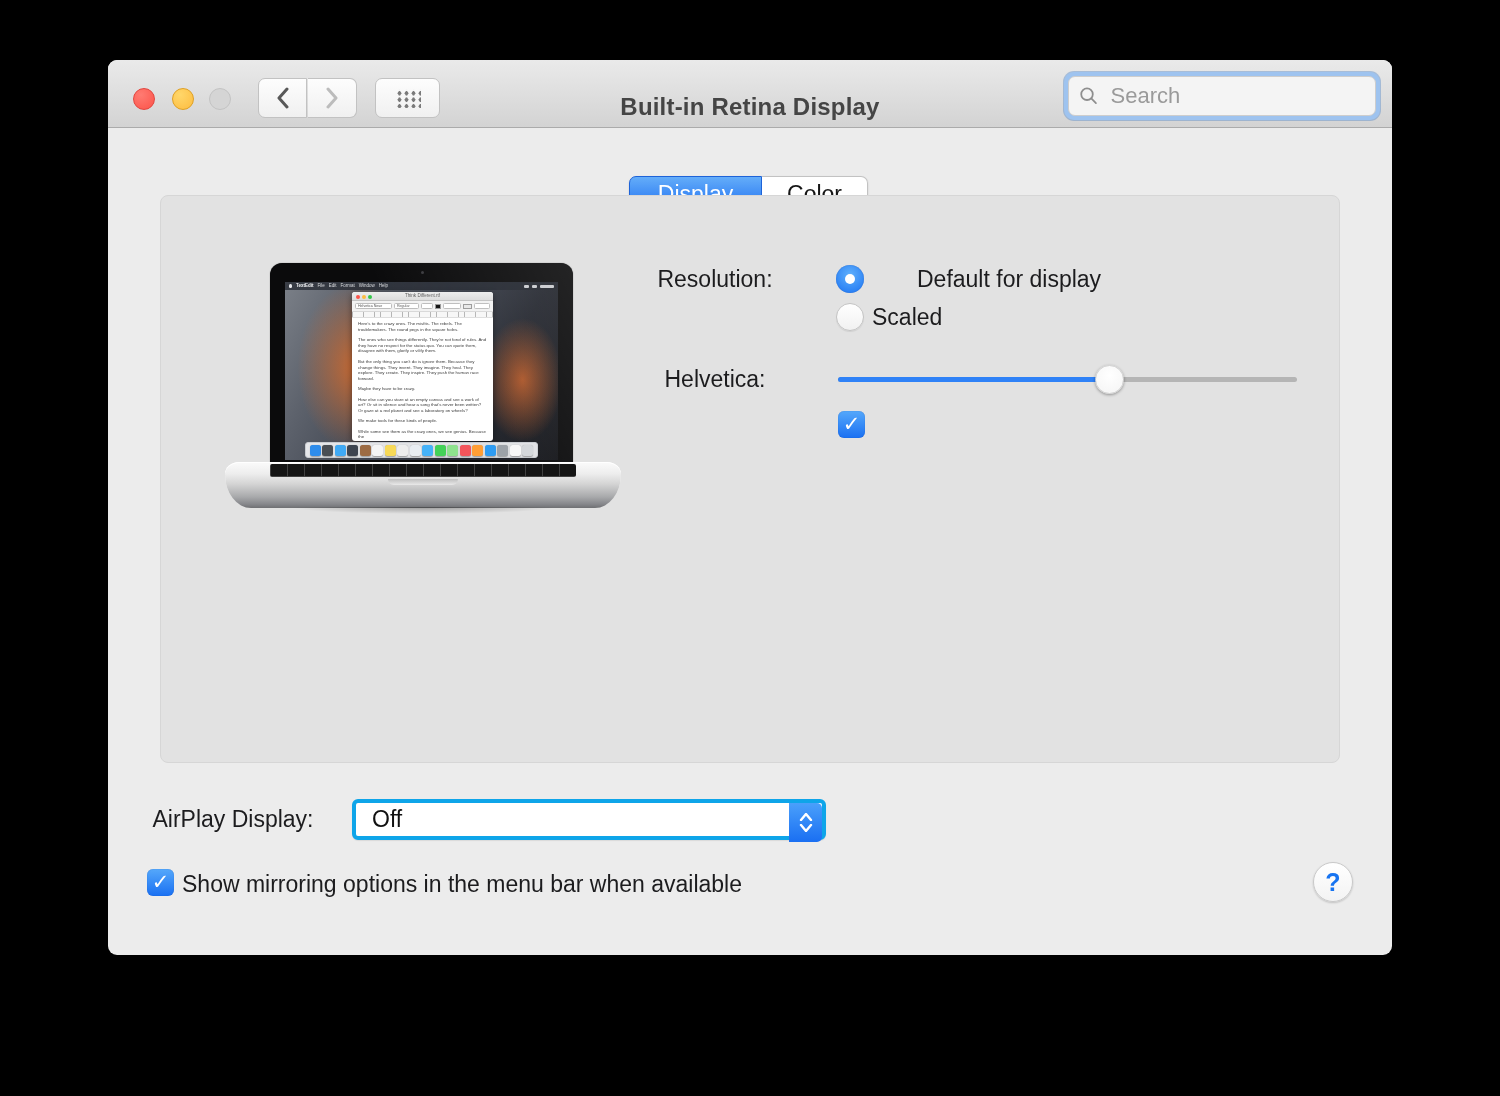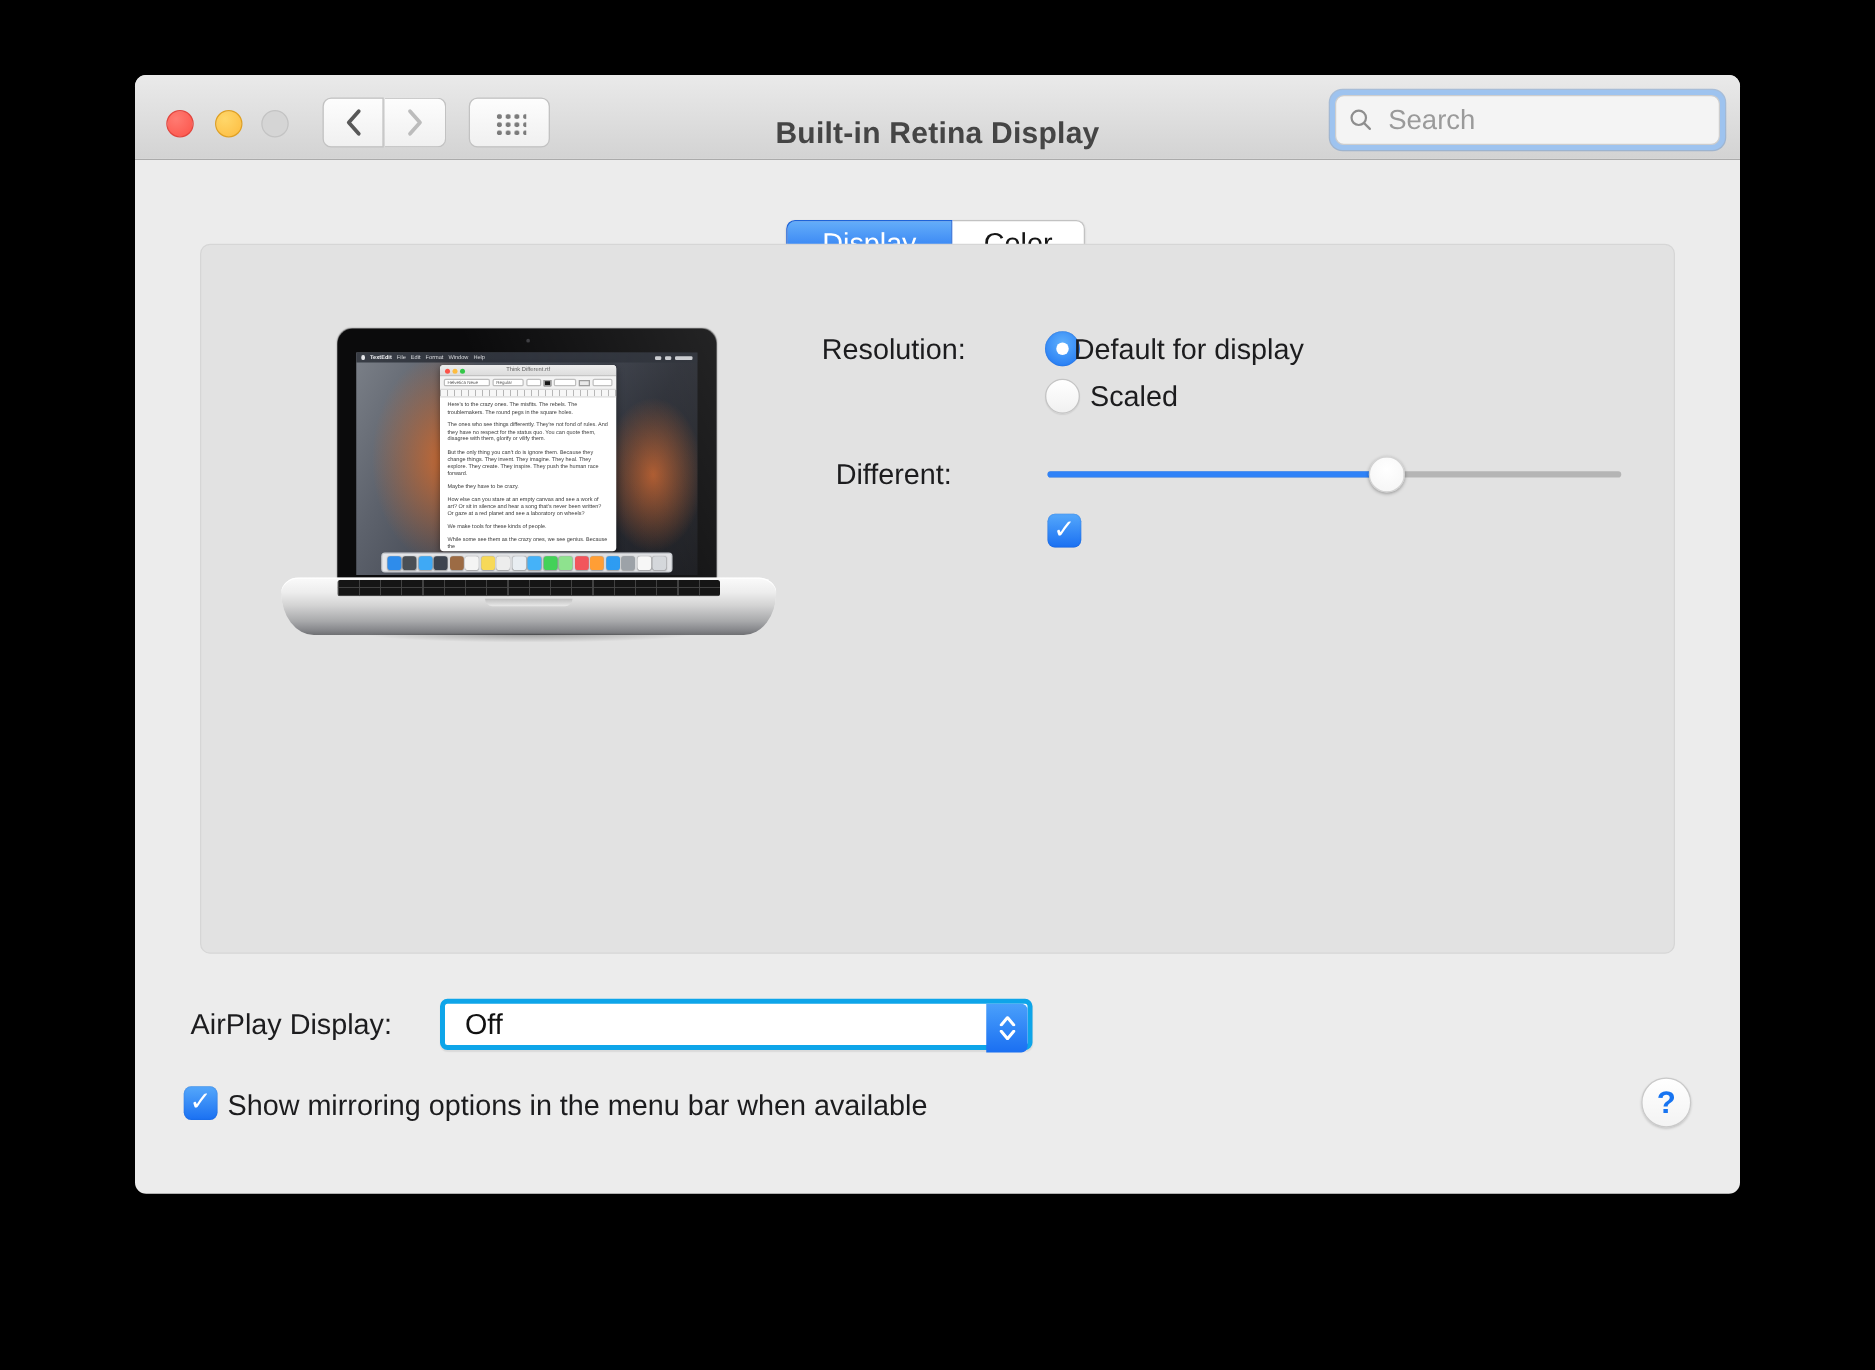--- a/index.html
+++ b/index.html
@@ -276,7 +276,7 @@
 
   <div class="form-label" style="left:507px; top:206px;">Resolution:</div>
   <div class="radio radio-on" style="left:728px; top:205px;"></div>
-  <div class="ctl-label" style="left:751px; top:206px;text-align:right;">Default for display</div>
+  <div class="ctl-label" style="left:809px; top:206px;text-align:right;">Default for display</div>
   <div class="radio radio-off" style="left:728px; top:243px;"></div>
   <div class="ctl-label" style="left:764px; top:244px;">Scaled</div>
 

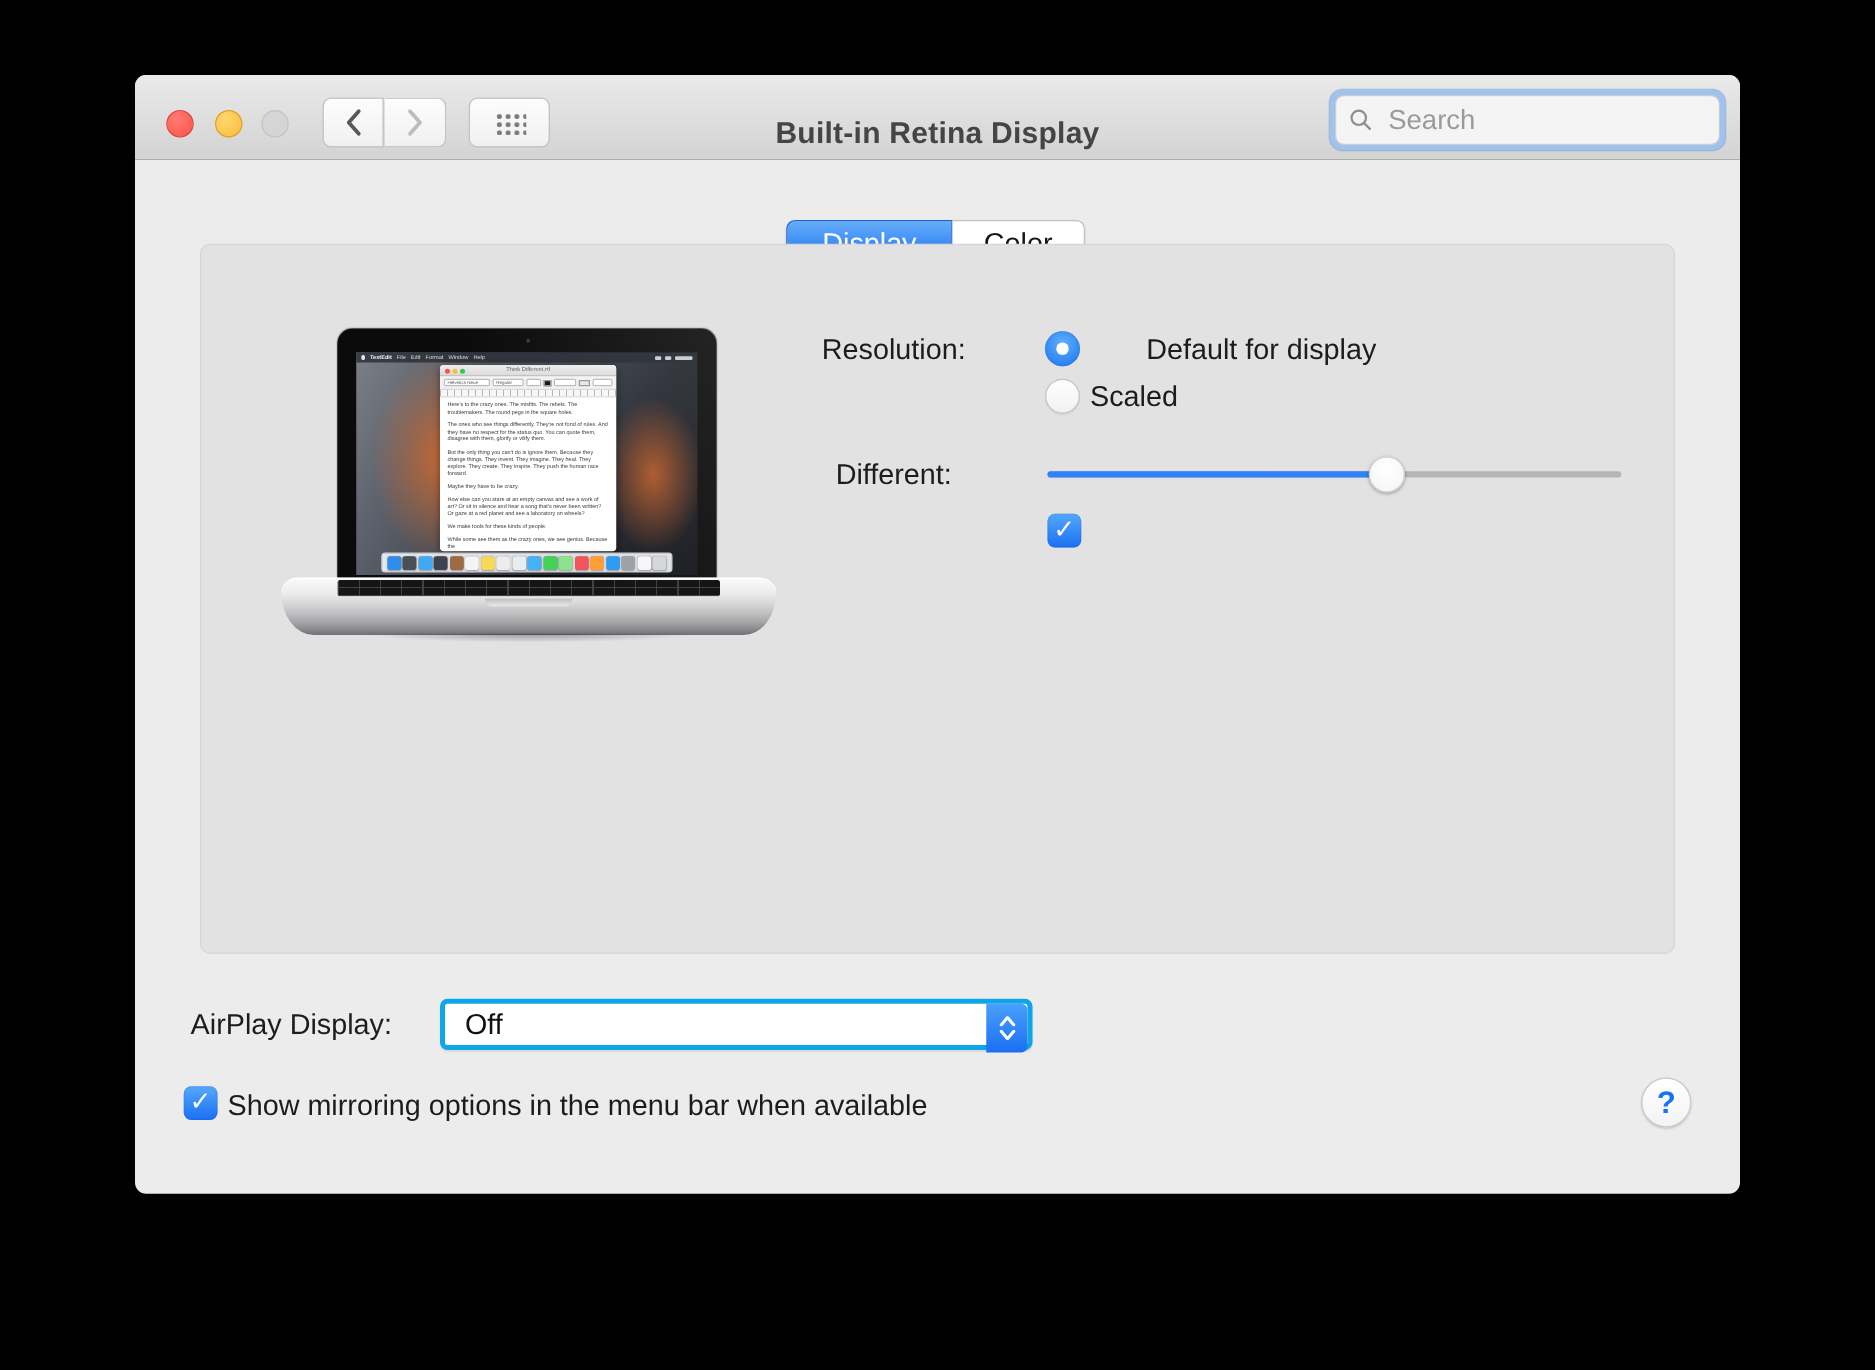--- a/index.html
+++ b/index.html
@@ -280,7 +280,7 @@
   <div class="radio radio-off" style="left:728px; top:243px;"></div>
   <div class="ctl-label" style="left:764px; top:244px;">Scaled</div>
 
-  <div class="form-label" style="left:507px; top:306px;">Different:</div>
+  <div class="form-label" style="left:507px; top:306px;">Helvetica:</div>
   <div class="slider">
     <div class="slider-track"></div>
     <div class="slider-fill" style="width: 59%;"></div>

